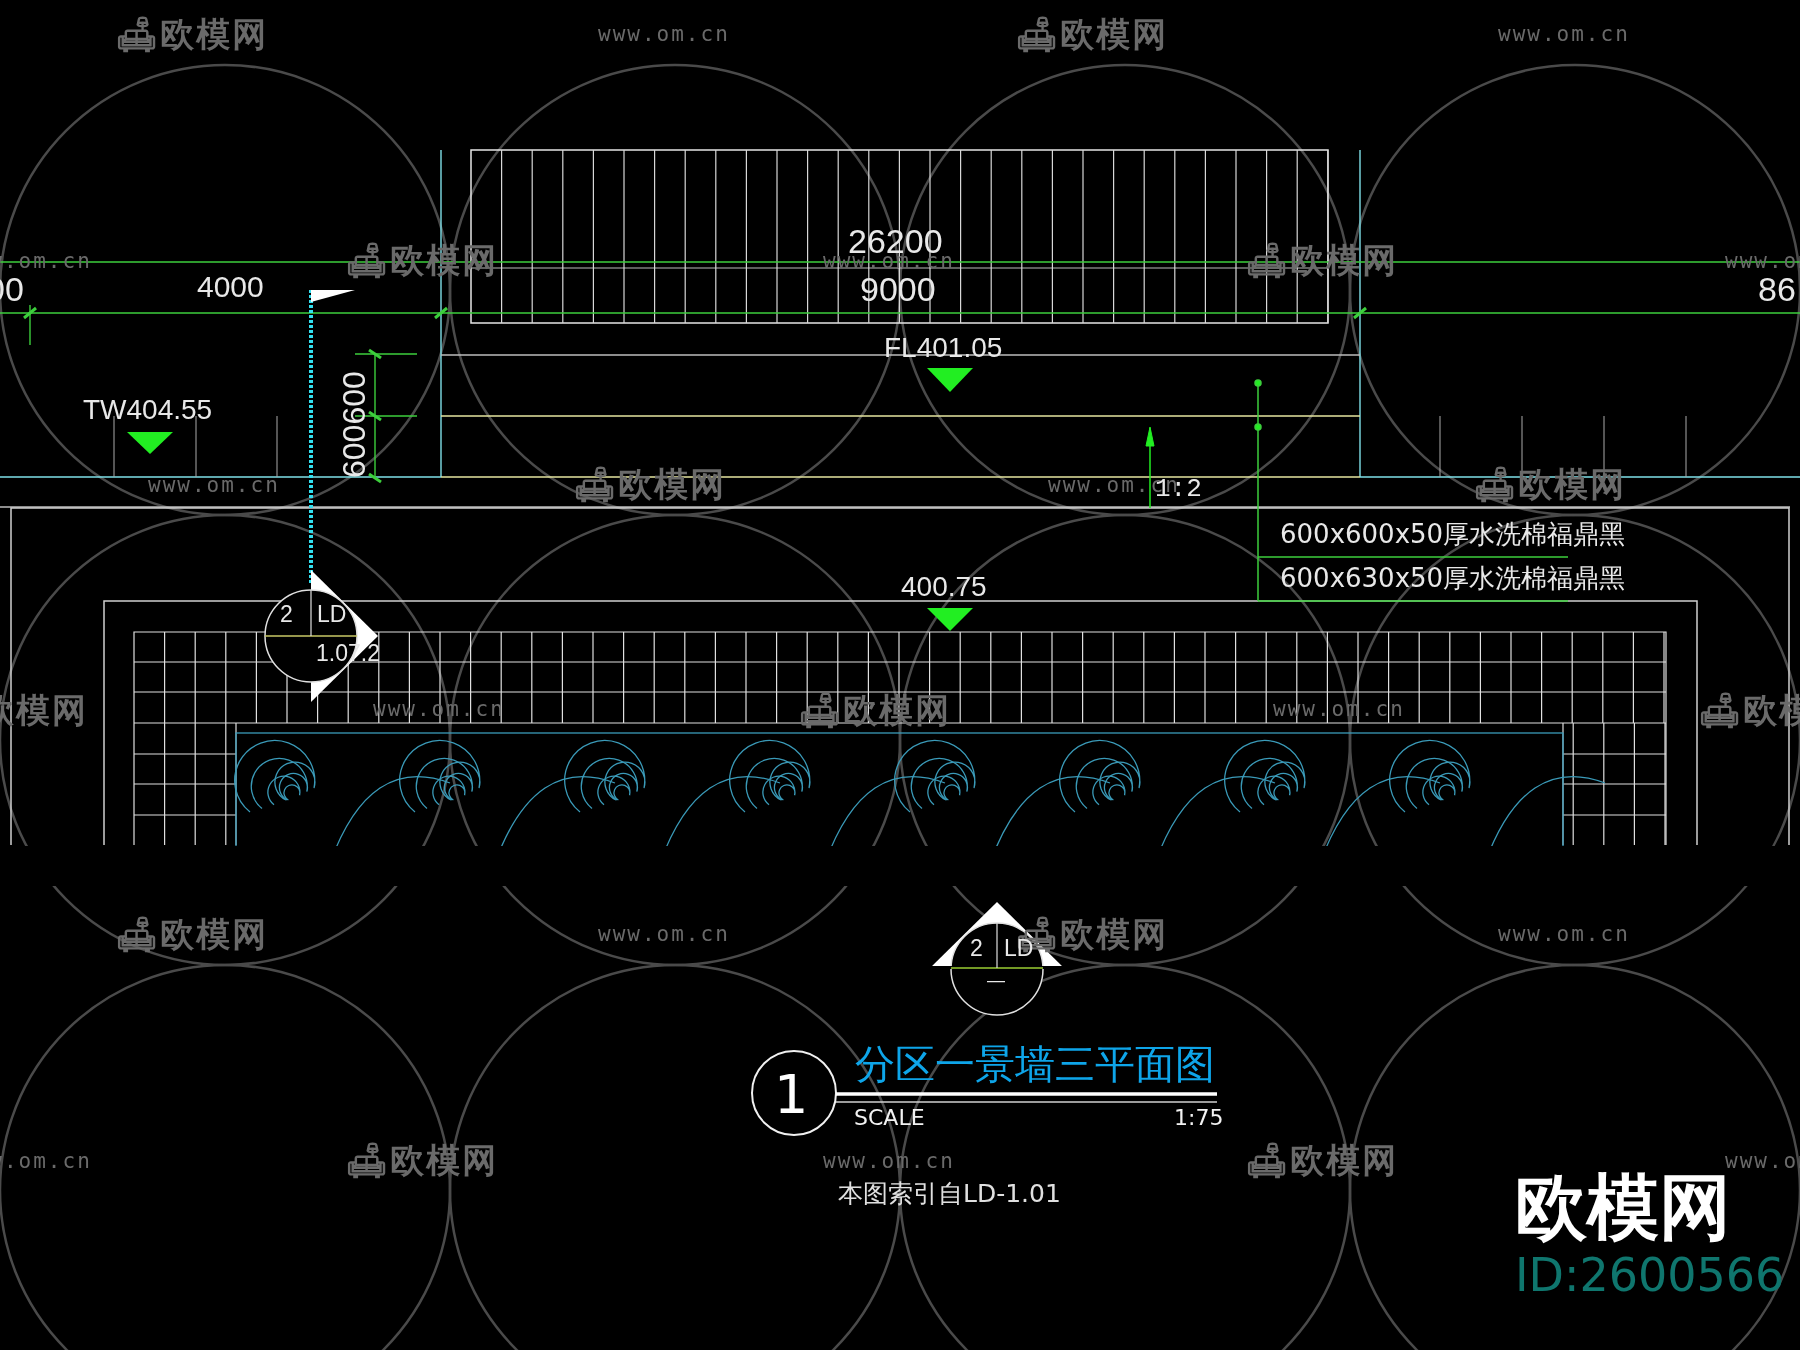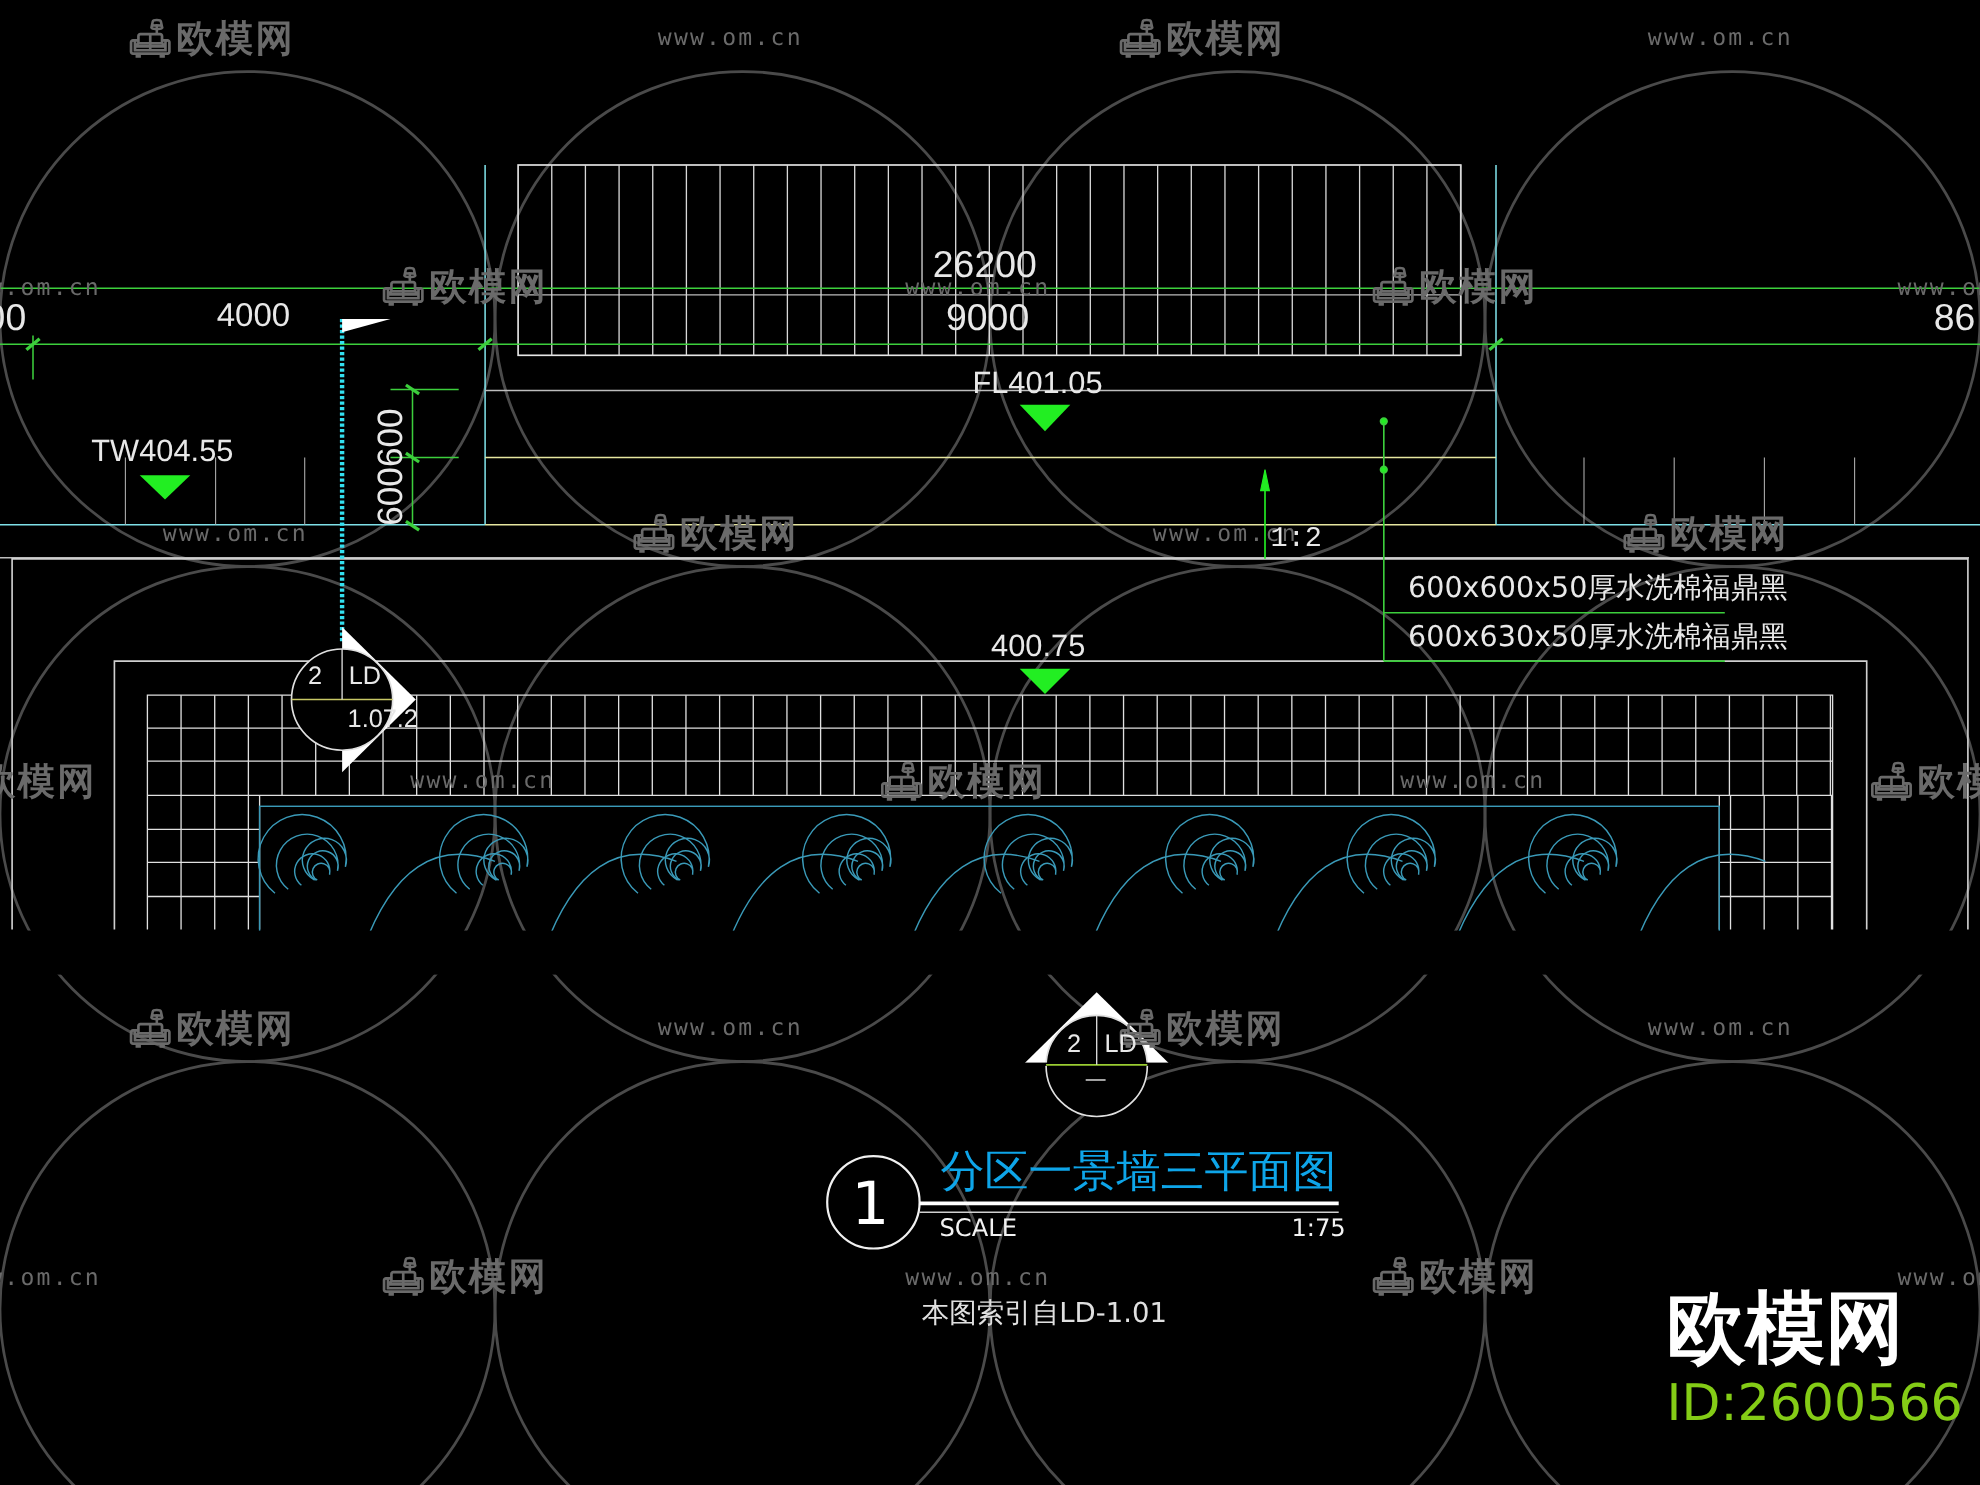--- a/index.html
+++ b/index.html
@@ -338,7 +338,7 @@
 
 <div>
   <div class="t" style="left:1515px;top:1160px;font-size:72px;color:#fff;font-weight:bold;">欧模网</div>
-  <div class="t" style="left:1515px;top:1248px;font-size:46px;color:#84cc16;">ID:2600566</div>
+  <div class="t" style="left:1515px;top:1248px;font-size:46px;color:#0f766e;">ID:2600566</div>
 </div>
 
 </body></html>

